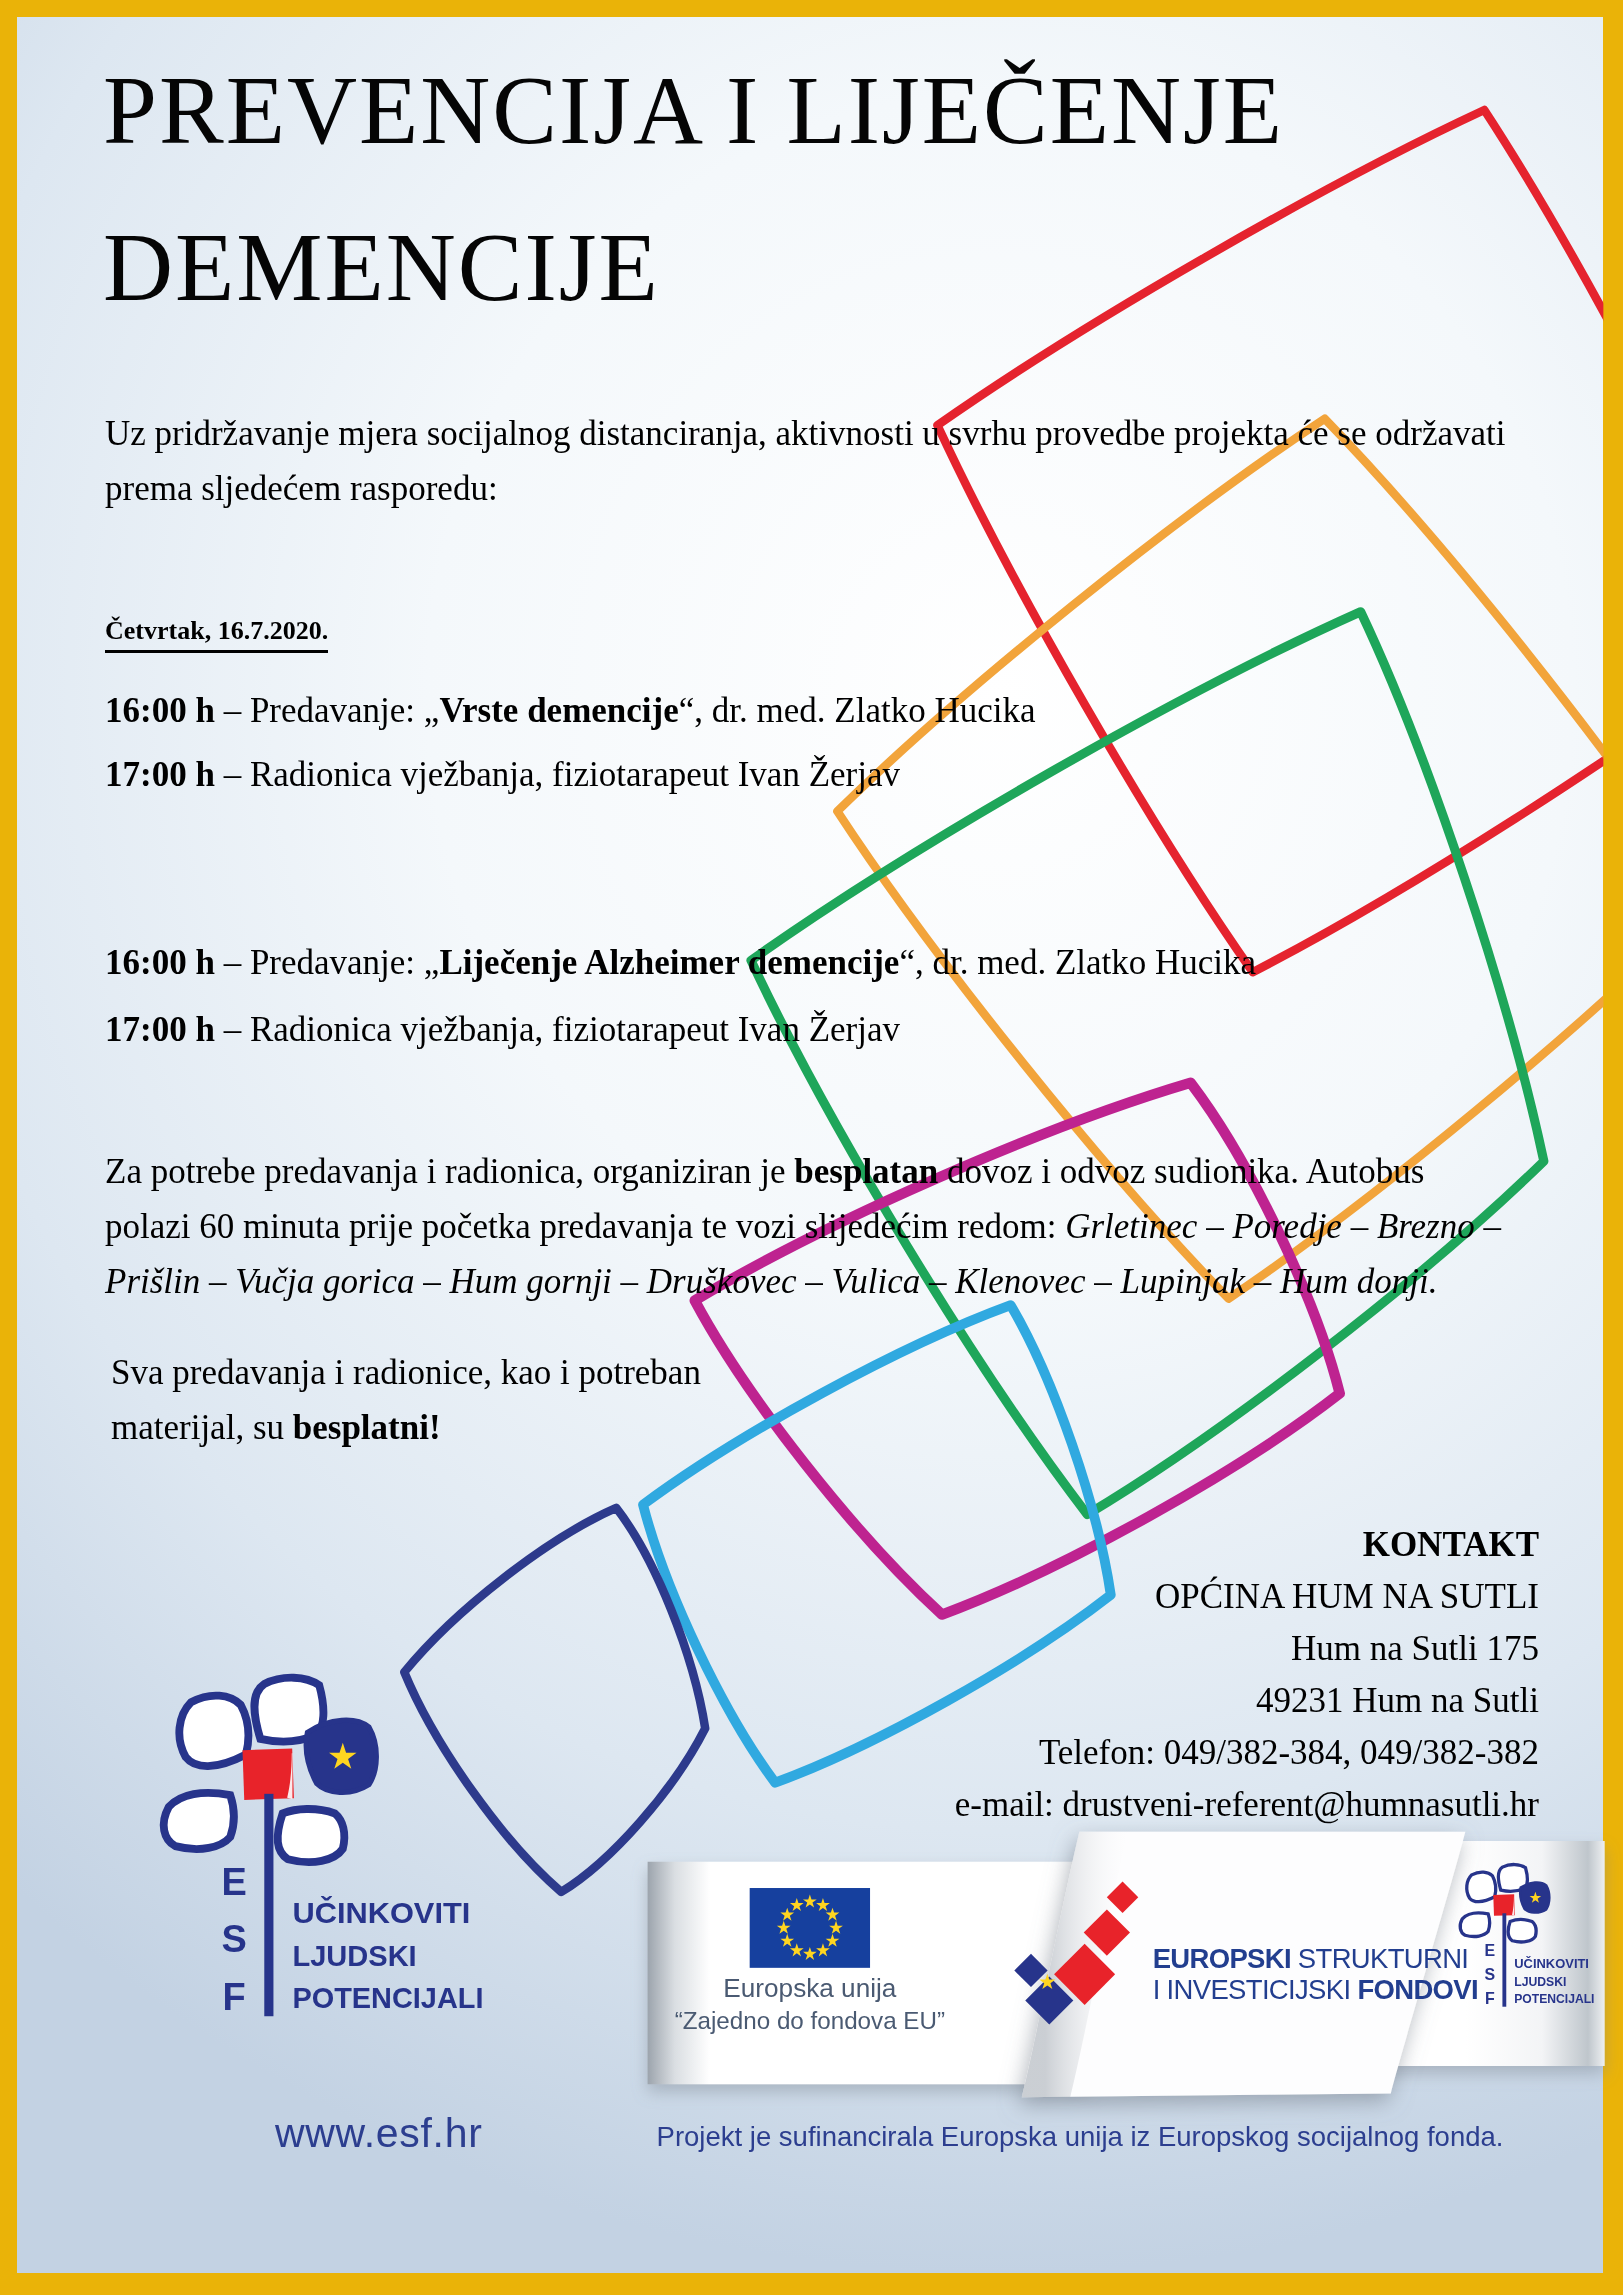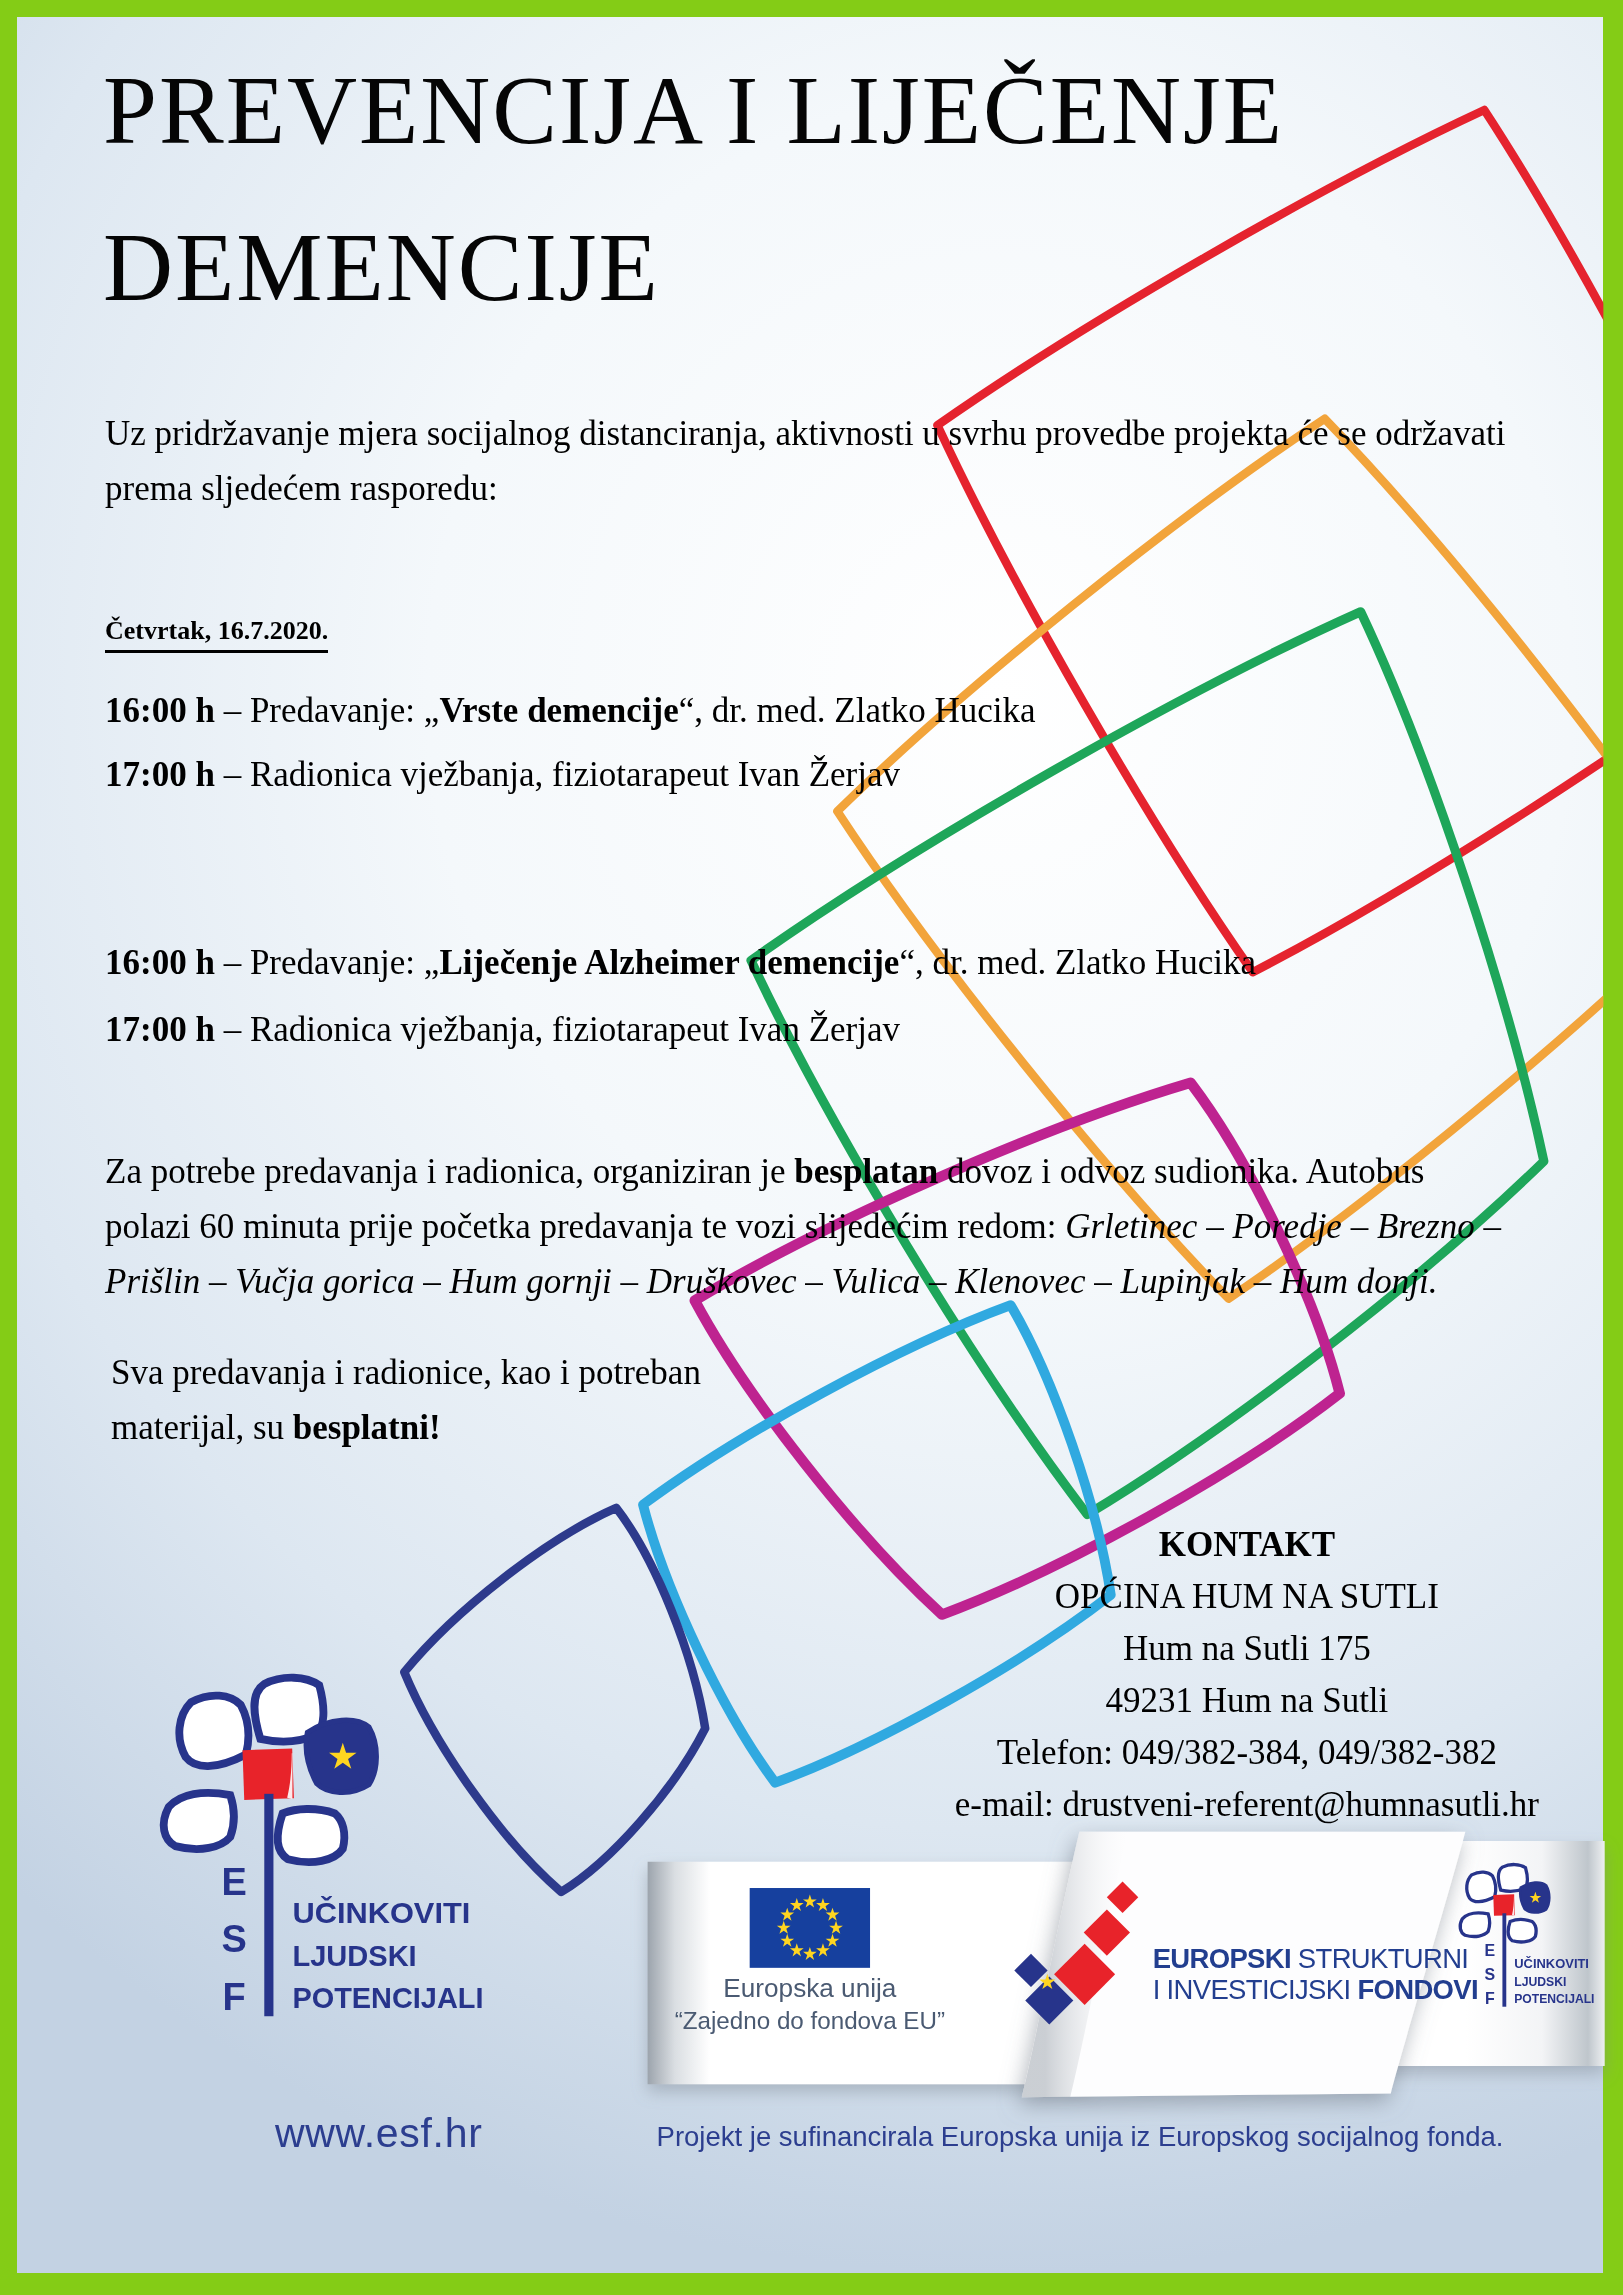--- a/index.html
+++ b/index.html
@@ -3,7 +3,7 @@
 <meta charset="utf-8">
 <style>
   html,body{margin:0;padding:0;background:#ffffff;}
-  #page{position:relative;width:1623px;height:2295px;background:#84cc16;overflow:hidden;
+  #page{position:relative;width:1623px;height:2295px;background:#eab308;overflow:hidden;
         font-family:"Liberation Serif","DejaVu Serif",serif;color:#000;}
   #bg{position:absolute;left:17px;top:17px;right:19.6px;bottom:22px;
       background:radial-gradient(95% 70% at 62% 30%, #ffffff 0%, #f4f8fb 38%, #dde7f1 72%, #c3d2e3 100%);}

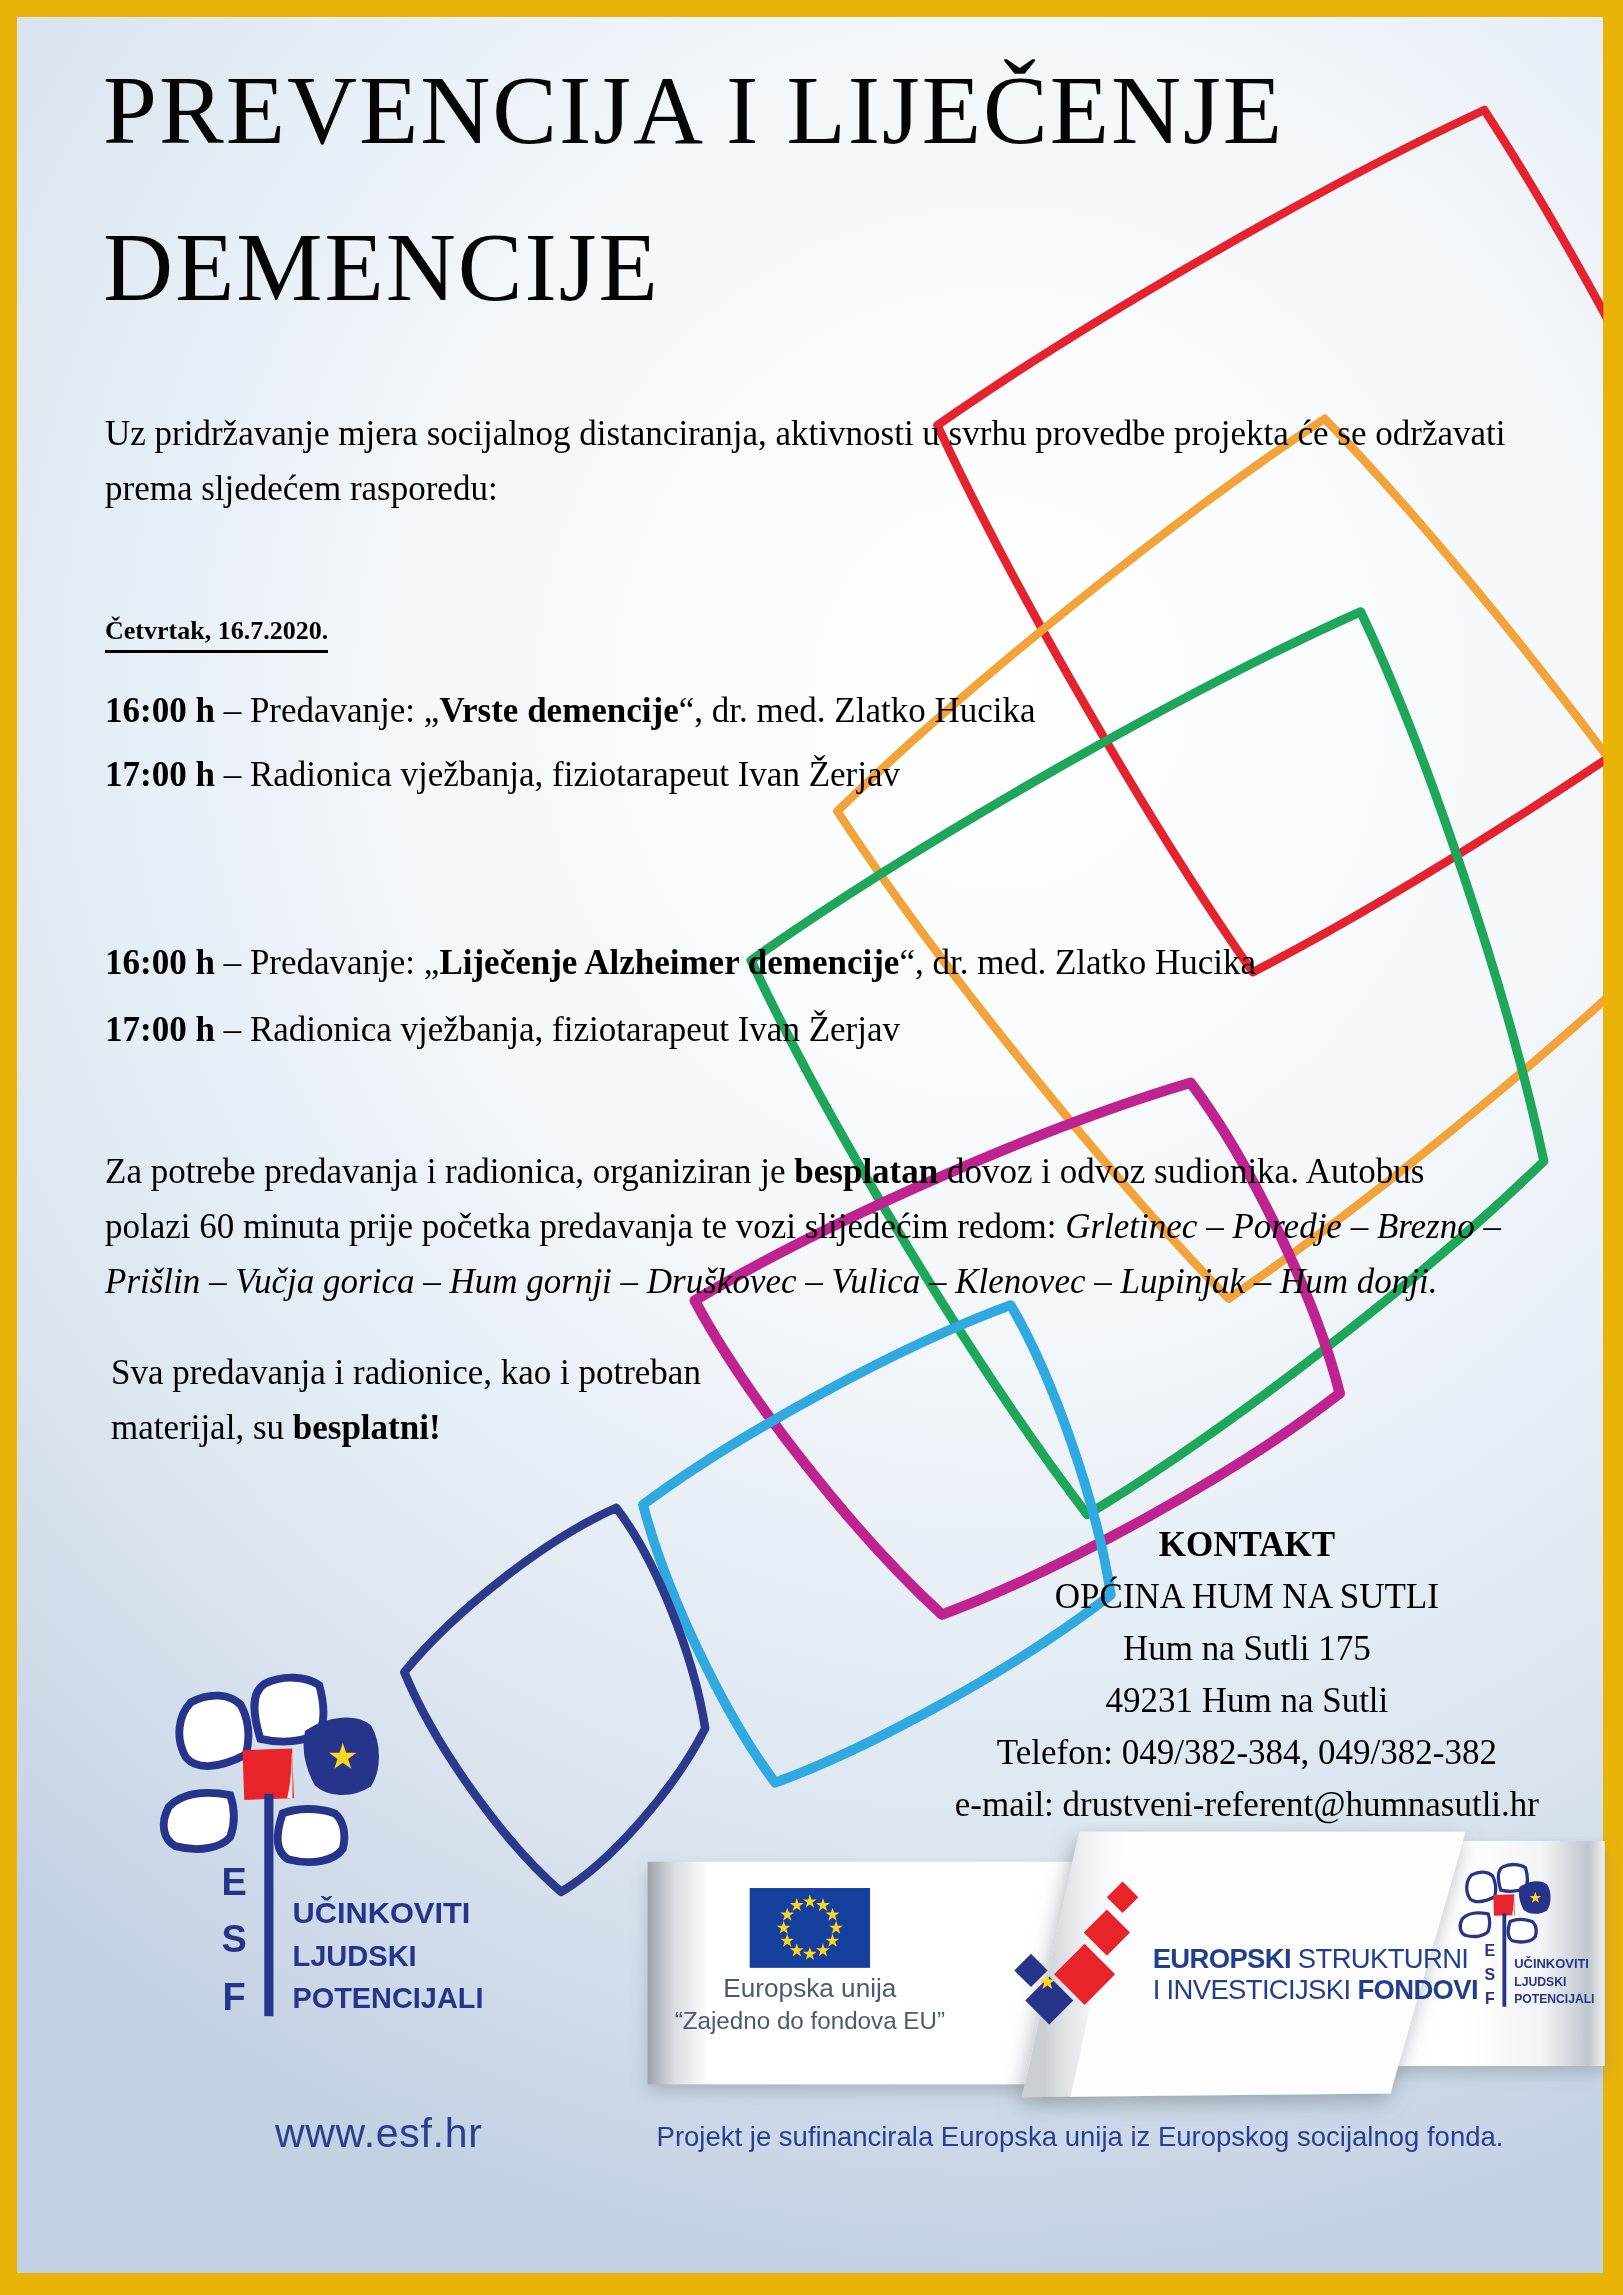--- a/index.html
+++ b/index.html
@@ -15,7 +15,7 @@
   .sched-line{font-size:35px;white-space:nowrap;}
   .b{font-weight:bold;}
   .i{font-style:italic;}
-  .contact{font-size:35px;line-height:52px;text-align:center;}
+  .contact{font-size:35px;line-height:52px;text-align:right;}
   .footer-url{font-size:41px;color:#2C3E8F;font-family:"Liberation Sans","DejaVu Sans",sans-serif;letter-spacing:0.7px;}
   .footer-note{font-size:27.5px;color:#2C3E8F;font-family:"Liberation Sans","DejaVu Sans",sans-serif;text-align:center;}
 </style>

